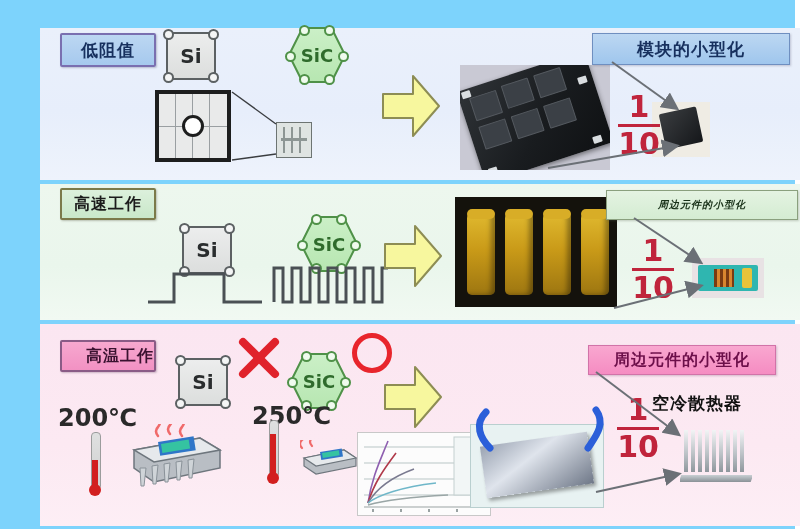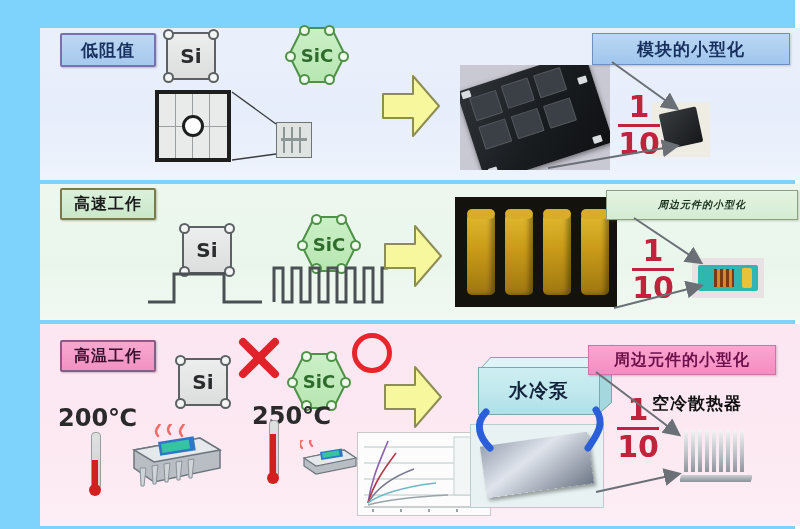--- a/index.html
+++ b/index.html
@@ -26,7 +26,7 @@
   .tag-pink{left:60px;top:340px;width:92px;height:28px;font-size:16px;color:#3a1230;
       background:linear-gradient(180deg,#f7a8cf 0%,#f291c3 100%);
       border:2px solid #8a5b86;border-radius:2px;
-      box-shadow:1px 1px 2px rgba(110,80,110,.35);}
+      box-shadow:1px 1px 2px rgba(110,80,110,.35);justify-content:flex-end;}
 
   
   .rtag{position:absolute;display:flex;align-items:center;justify-content:center;

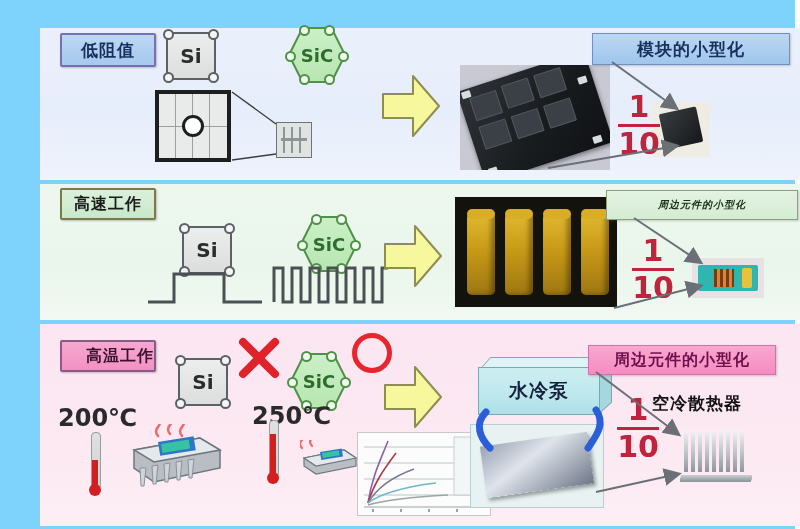--- a/index.html
+++ b/index.html
@@ -449,13 +449,6 @@
     <span class="plate"></span>
   </div>
 
-  <div class="pumpbox">
-    <span class="top"></span>
-    <span class="side"></span>
-    <span class="front">
-      <span>水冷泵</span>
-    </span>
-  </div>
 
   <div class="rtag rtag-pink">
     <span>周边元件的小型化</span>

